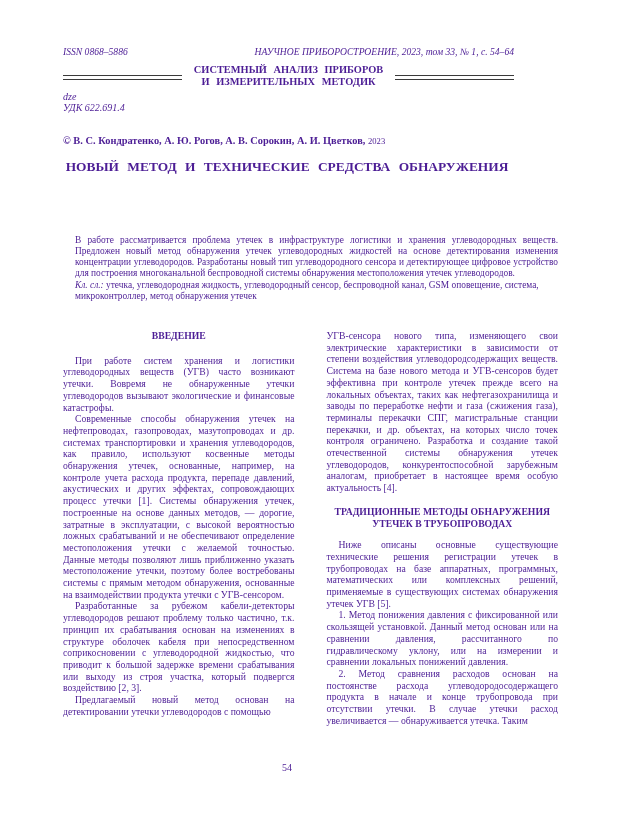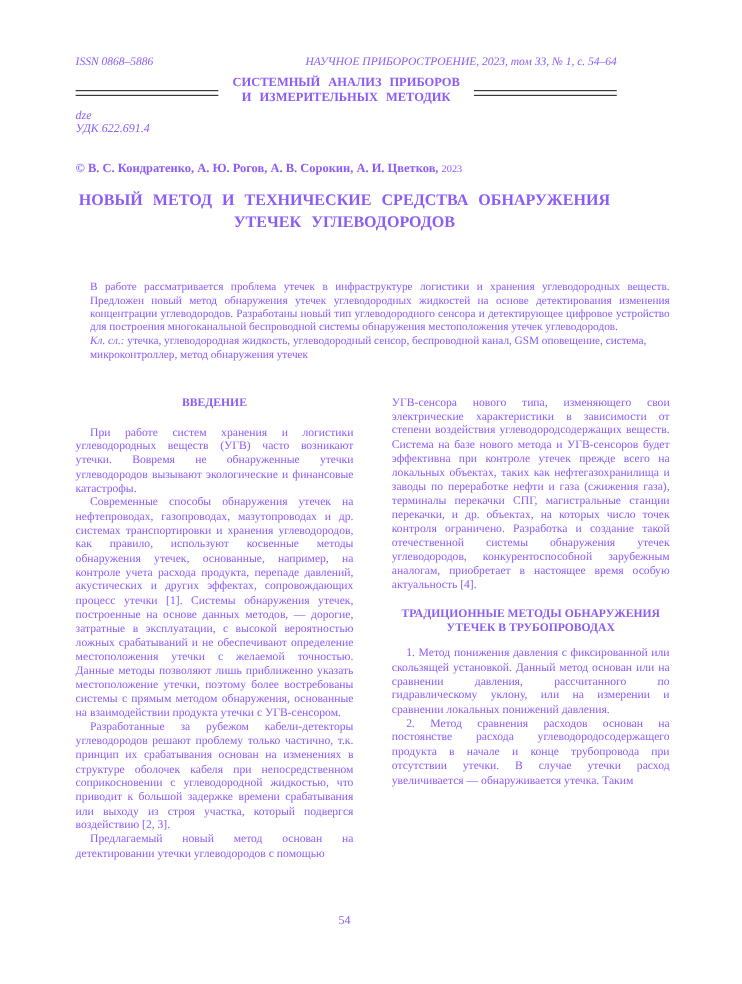--- a/index.html
+++ b/index.html
@@ -12,7 +12,7 @@
     width: 574px;
     height: 820px;
     background: #ffffff;
-    color: #8b5cf6;
+    color: #4c1d95;
     font-family: "Liberation Serif", serif;
     overflow: hidden;
   }

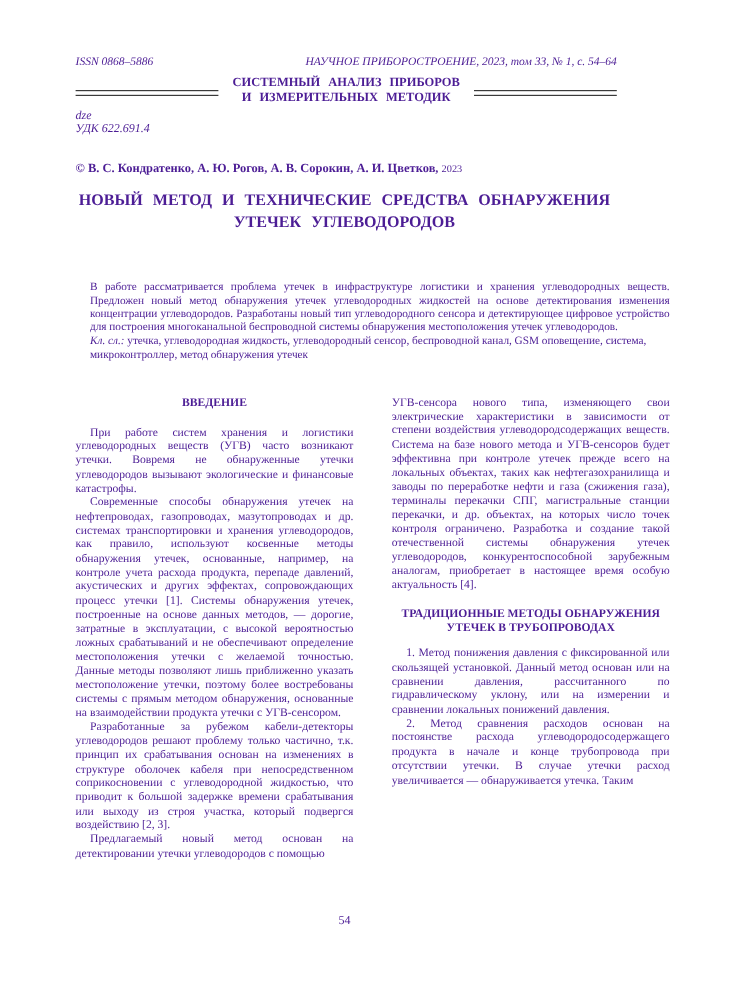--- a/index.html
+++ b/index.html
@@ -181,7 +181,6 @@
 
   <div class="paper-title">
     <div>НОВЫЙ МЕТОД И ТЕХНИЧЕСКИЕ СРЕДСТВА ОБНАРУЖЕНИЯ</div>
-    <div>УТЕЧЕК УГЛЕВОДОРОДОВ</div>
   </div>
 
   <div class="abstract">В работе рассматривается проблема утечек в инфраструктуре логистики и хранения углеводородных веществ. Предложен новый метод обнаружения утечек углеводородных жидкостей на основе детектирования изменения концентрации углеводородов. Разработаны новый тип углеводородного сенсора и детектирующее цифровое устройство для построения многоканальной беспроводной системы обнаружения местоположения утечек углеводородов.</div>

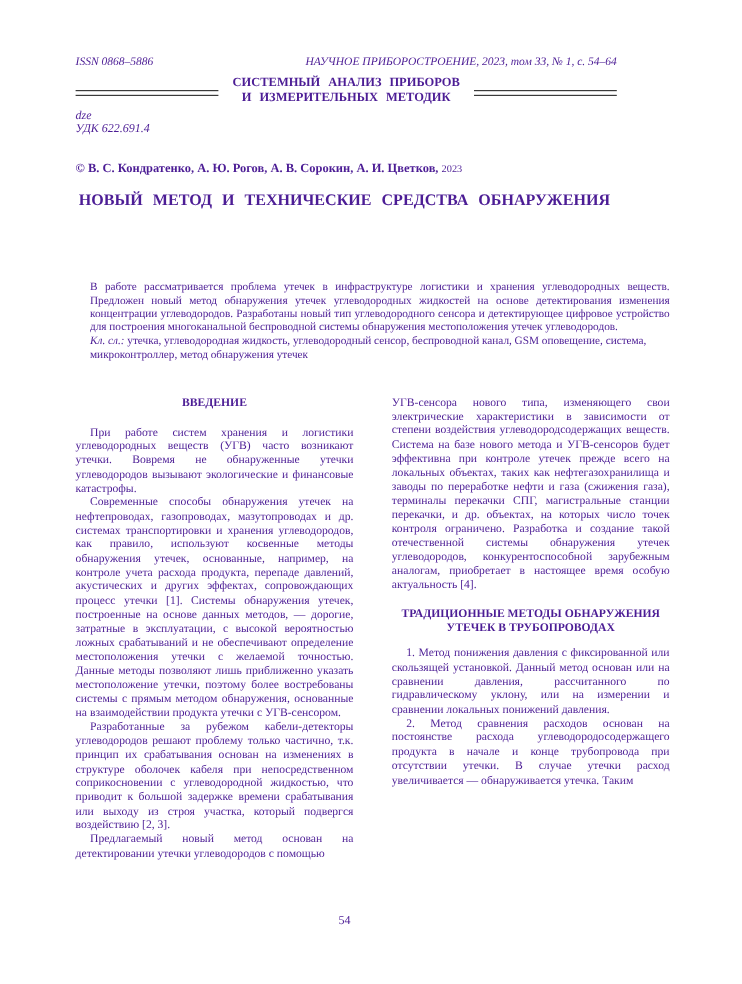--- a/index.html
+++ b/index.html
@@ -202,6 +202,7 @@
     <div class="col">
       <p class="noindent">УГВ-сенсора нового типа, изменяющего свои электрические характеристики в зависимости от степени воздействия углеводородсодержащих веществ. Система на базе нового метода и УГВ-сенсоров будет эффективна при контроле утечек прежде всего на локальных объектах, таких как нефтегазохранилища и заводы по переработке нефти и газа (сжижения газа), терминалы перекачки СПГ, магистральные станции перекачки, и др. объектах, на которых число точек контроля ограничено. Разработка и создание такой отечественной системы обнаружения утечек углеводородов, конкурентоспособной зарубежным аналогам, приобретает в настоящее время особую актуальность [4].</p>
       <h3 class="col-heading mid">ТРАДИЦИОННЫЕ МЕТОДЫ ОБНАРУЖЕНИЯ УТЕЧЕК В ТРУБОПРОВОДАХ</h3>
+      <p>Ниже описаны основные существующие технические решения регистрации утечек в трубопроводах на базе аппаратных, программных, математических или комплексных решений, применяемые в существующих системах обнаружения утечек УГВ [5].</p>
       <p>1. Метод понижения давления с фиксированной или скользящей установкой. Данный метод основан или на сравнении давления, рассчитанного по гидравлическому уклону, или на измерении и сравнении локальных понижений давления.</p>
       <p>2. Метод сравнения расходов основан на постоянстве расхода углеводородосодержащего продукта в начале и конце трубопровода при отсутствии утечки. В случае утечки расход увеличивается — обнаруживается утечка. Таким</p>
     </div>

